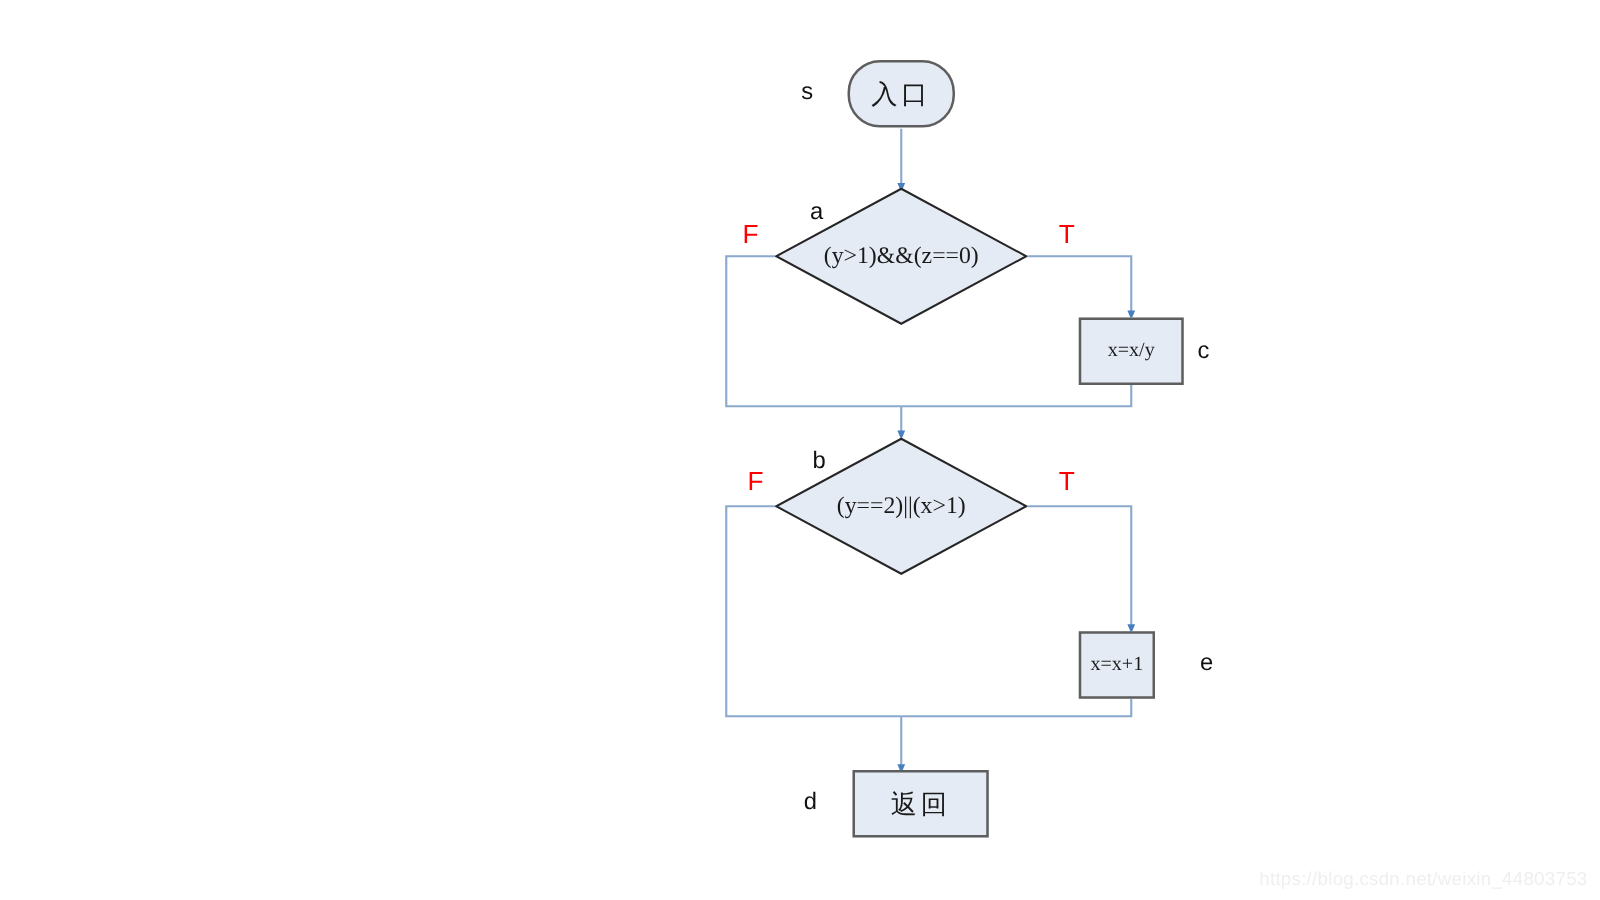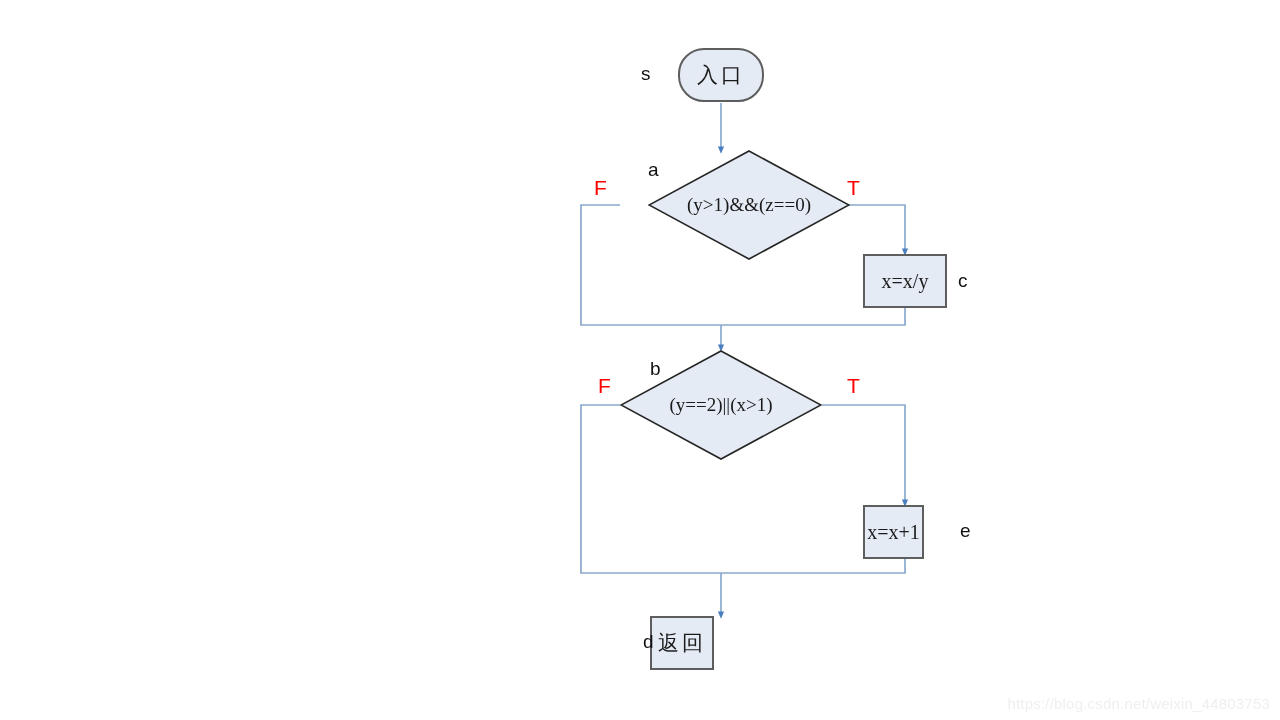--- a/index.html
+++ b/index.html
@@ -147,7 +147,7 @@
   <div class="node-box cjk" style="left:678px; top:48px; width:86px; height:54px;border-radius:26px;">入口</div>
   <div class="tag" style="left:641px; top:64px;">s</div>
 
-  <div class="diamond-wrap" style="left:648px; top:150px; width:202px; height:110px;">
+  <div class="diamond-wrap" style="left:620px; top:150px; width:202px; height:110px;">
     <svg width="202" height="110" viewBox="0 0 202 110">
       <polygon points="101,1 201,55 101,109 1,55" fill="#e5ebf5" stroke="#262626" stroke-width="1.6"></polygon>
     </svg>

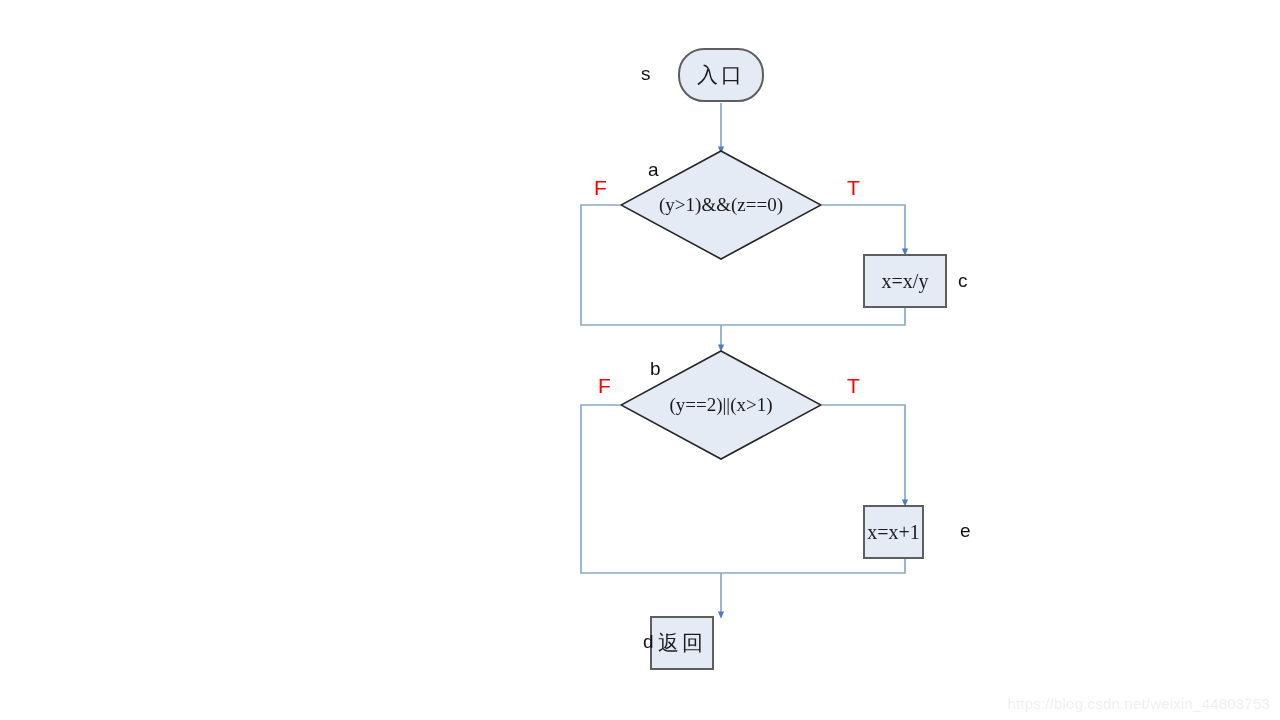--- a/index.html
+++ b/index.html
@@ -50,7 +50,7 @@
     align-items: center;
     justify-content: center;
     font-family: "Liberation Serif", serif;
-    font-size: 20px;
+    font-size: 16px;
     color: #1a1a1a;
     white-space: nowrap;
   }

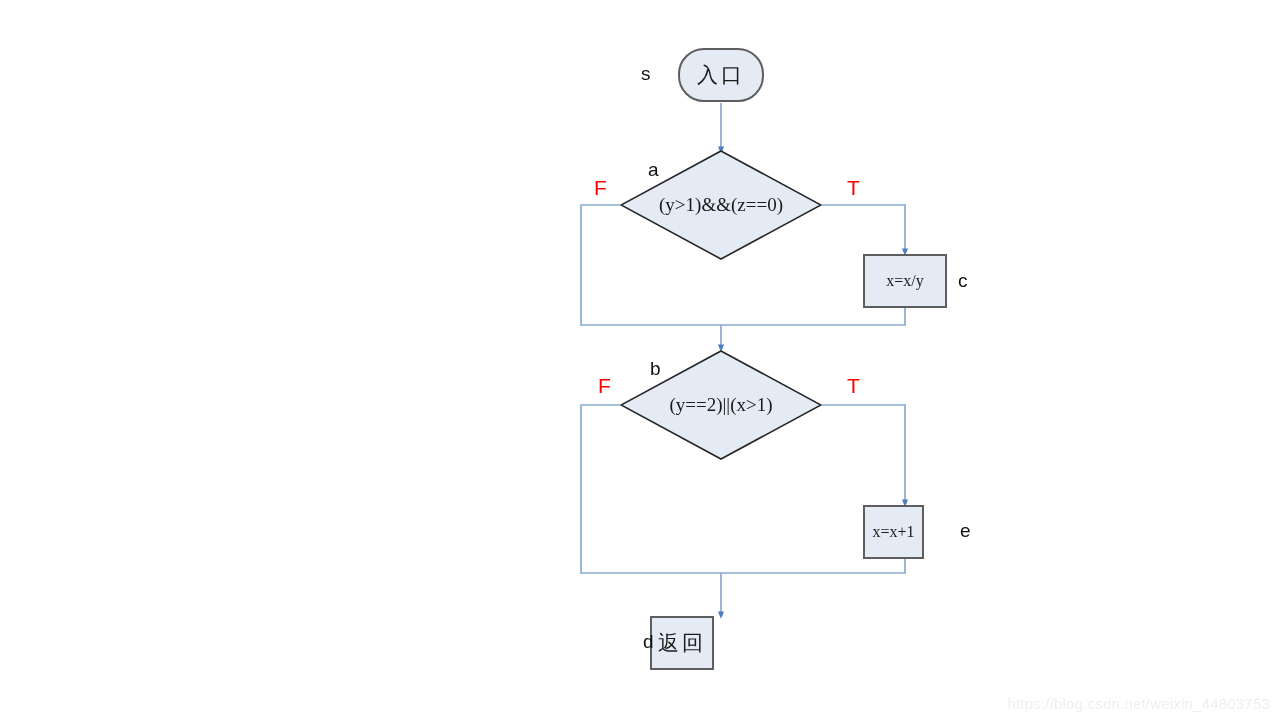--- a/index.html
+++ b/index.html
@@ -173,7 +173,7 @@
   <div class="node-box" style="left:863px; top:505px; width:61px; height:54px;">x=x+1</div>
   <div class="tag" style="left:960px; top:521px;">e</div>
 
-  <div class="node-box cjk" style="left:650px; top:616px; width:64px; height:54px;text-align:center;">返回</div>
+  <div class="node-box cjk" style="left:682px; top:616px; width:109px; height:54px;text-align:center;">返回</div>
   <div class="tag" style="left:643px; top:632px;">d</div>
 
   <div id="watermark">https://blog.csdn.net/weixin_44803753</div>

